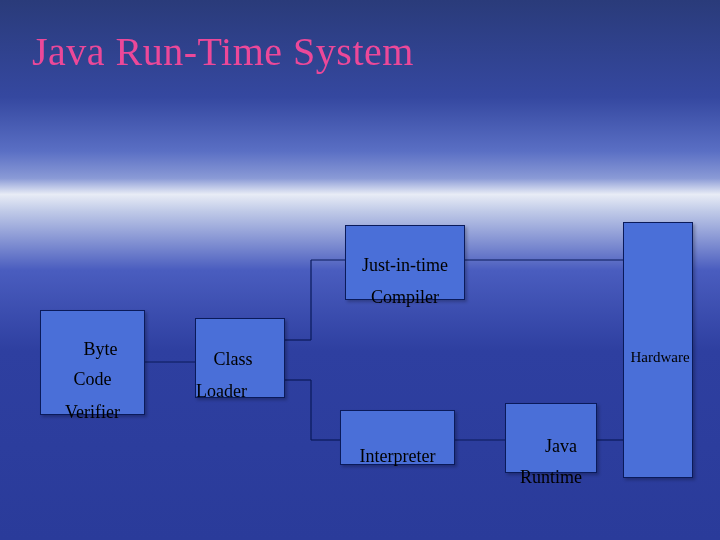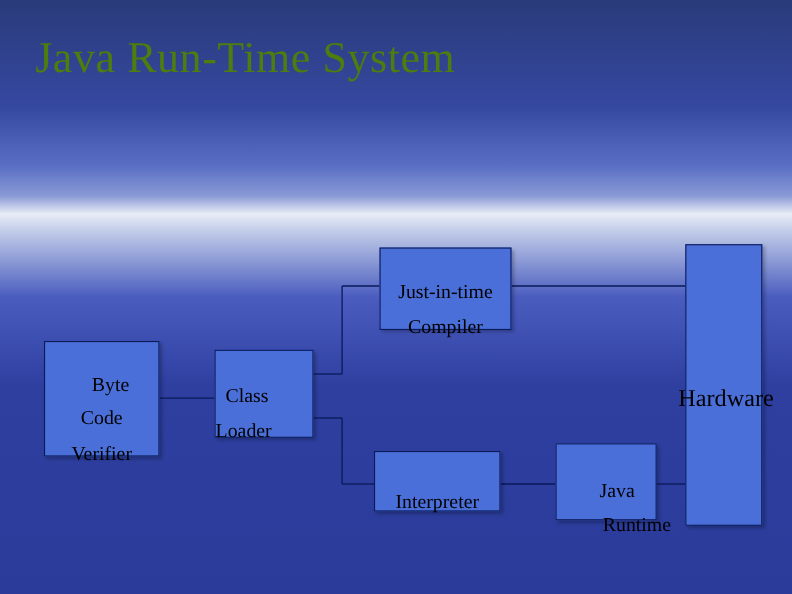--- a/index.html
+++ b/index.html
@@ -25,7 +25,7 @@
     top: 28px;
     left: 32px;
     font-size: 40px;
-    color: #4d7c0f;
+    color: #ec4899;
     font-weight: normal;
     letter-spacing: 0.5px;
   }

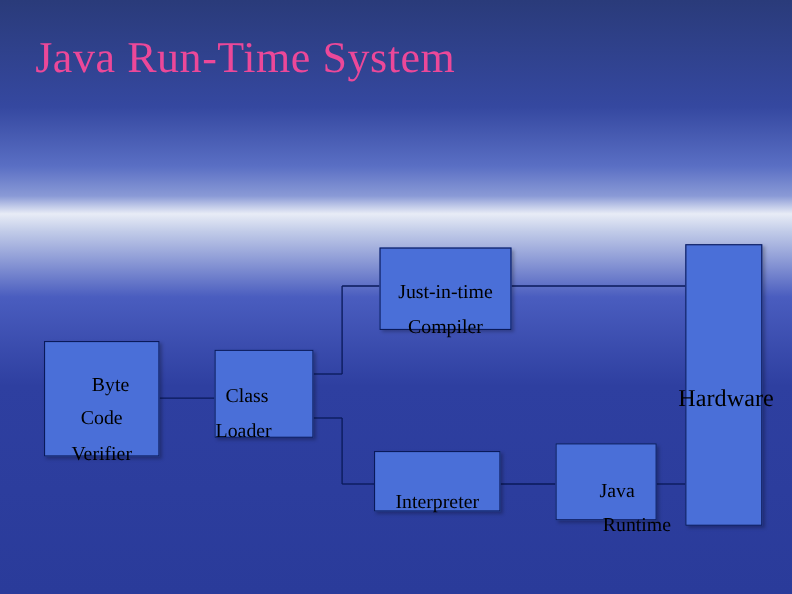--- a/index.html
+++ b/index.html
@@ -88,7 +88,7 @@
 <div class="lbl" style="left:40px; top:383px; width:105px;">Verifier</div>
 
 <div class="box" style="left:195px; top:318px; width:90px; height:80px;"></div>
-<div class="lbl" style="left:195px; top:330px; width:66px; text-align:left; padding-left:10px;">Class</div>
+<div class="lbl" style="left:195px; top:330px; width:66px; text-align:center; padding-left:10px;">Class</div>
 <div class="lbl" style="left:195px; top:362px; width:90px; text-align:left; padding-left:1px;">Loader</div>
 
 <div class="box" style="left:340px; top:410px; width:115px; height:55px;"></div>

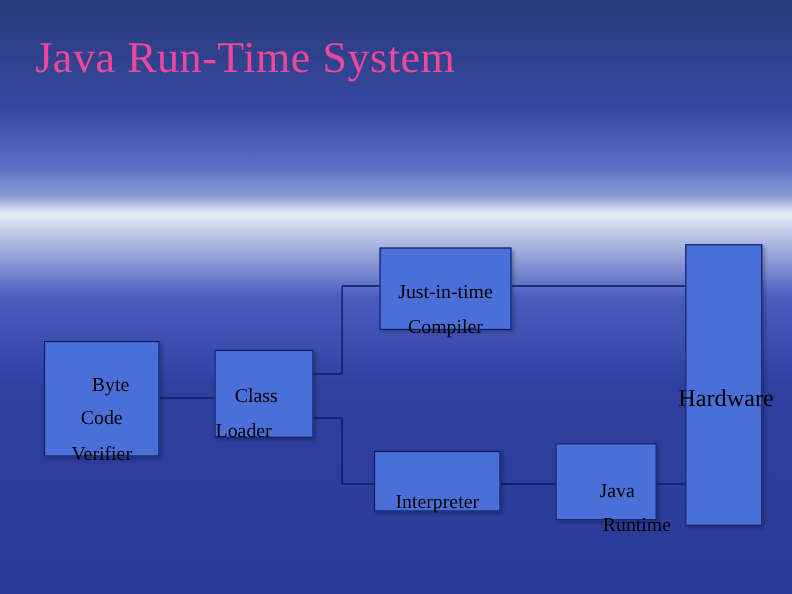--- a/index.html
+++ b/index.html
@@ -99,6 +99,6 @@
 <div class="lbl" style="left:533px; top:448px; width:92px;">Runtime</div>
 
 <div class="box" style="left:623px; top:222px; width:70px; height:256px;"></div>
-<div class="lbl" style="left:615px; top:330px; width:90px; font-size:22px;">Hardware</div>
+<div class="lbl" style="left:615px; top:330px; width:90px; font-size:15px;">Hardware</div>
 
 </body></html>

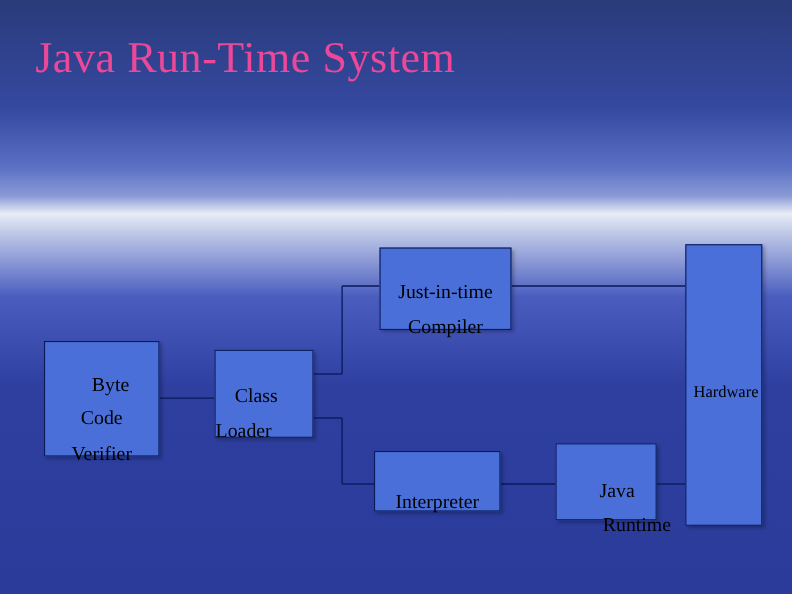--- a/index.html
+++ b/index.html
@@ -96,7 +96,7 @@
 
 <div class="box" style="left:505px; top:403px; width:92px; height:70px;"></div>
 <div class="lbl" style="left:505px; top:417px; width:112px;">Java</div>
-<div class="lbl" style="left:533px; top:448px; width:92px;">Runtime</div>
+<div class="lbl" style="left:505px; top:448px; width:92px;">Runtime</div>
 
 <div class="box" style="left:623px; top:222px; width:70px; height:256px;"></div>
 <div class="lbl" style="left:615px; top:330px; width:90px; font-size:15px;">Hardware</div>

